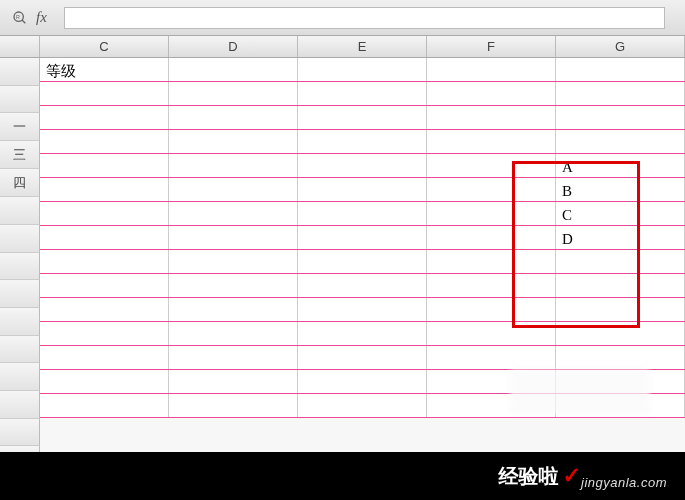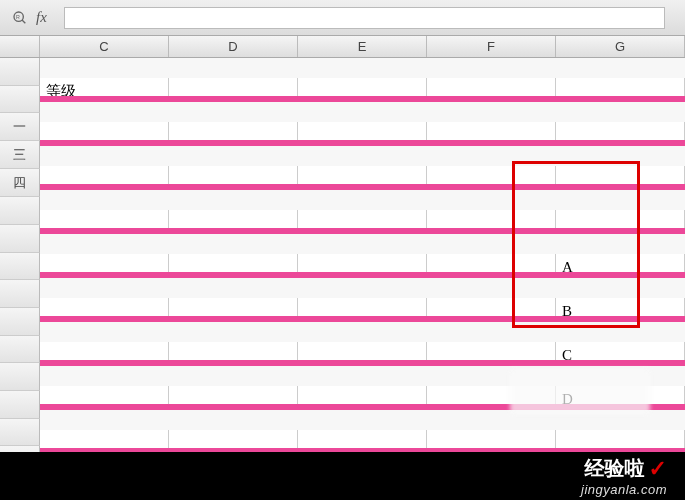--- a/index.html
+++ b/index.html
@@ -22,7 +22,7 @@
     .row-header { height: 28px; border-bottom: 1px solid #ccc; border-right: 1px solid #bbb; background: linear-gradient(#f5f5f5, #e3e3e3); font-size: 13px; color: #444; line-height: 28px; text-align: center; }
     
     .cells-area { flex: 1; position: relative; }
-    .row { display: flex; height: 24px; border-bottom: 6px solid #ec4899; margin-top: 20px; }
+    .row { display: flex; height: 24px; border-bottom: 1px solid #ec4899; }
     .cell { flex: 1; border-right: 1px solid #ccc; padding: 0 6px; font-size: 15px; line-height: 26px; color: #000; background: #fff; font-family: "SimSun", serif; overflow: hidden; }
     
     .highlight-box { position: absolute; border: 3px solid #d00; pointer-events: none; }

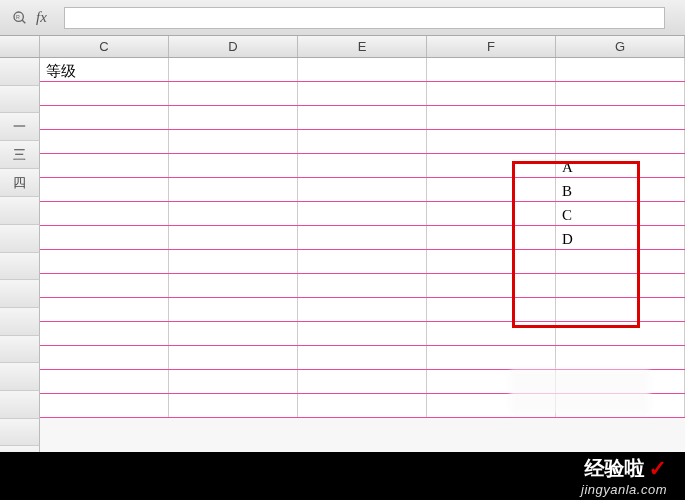--- a/index.html
+++ b/index.html
@@ -28,7 +28,7 @@
     .highlight-box { position: absolute; border: 3px solid #d00; pointer-events: none; }
     
     .bottom-bar { position: absolute; bottom: 0; left: 0; right: 0; height: 48px; background: #000; display: flex; align-items: center; justify-content: flex-end; padding: 0 18px; }
-    .brand { color: #fff; font-family: "Microsoft YaHei", sans-serif; display: flex; flex-direction: column; align-items: flex-end; }
+    .brand { color: #fff; font-family: "Microsoft YaHei", sans-serif; display: flex; align-items: flex-end; }
     .brand-cn { font-size: 20px; font-weight: bold; display: flex; align-items: center; }
     .brand-check { color: #d00; font-size: 22px; margin-left: 4px; font-weight: bold; }
     .brand-en { font-size: 13px; font-style: italic; letter-spacing: 0.5px; color: #ddd; }

